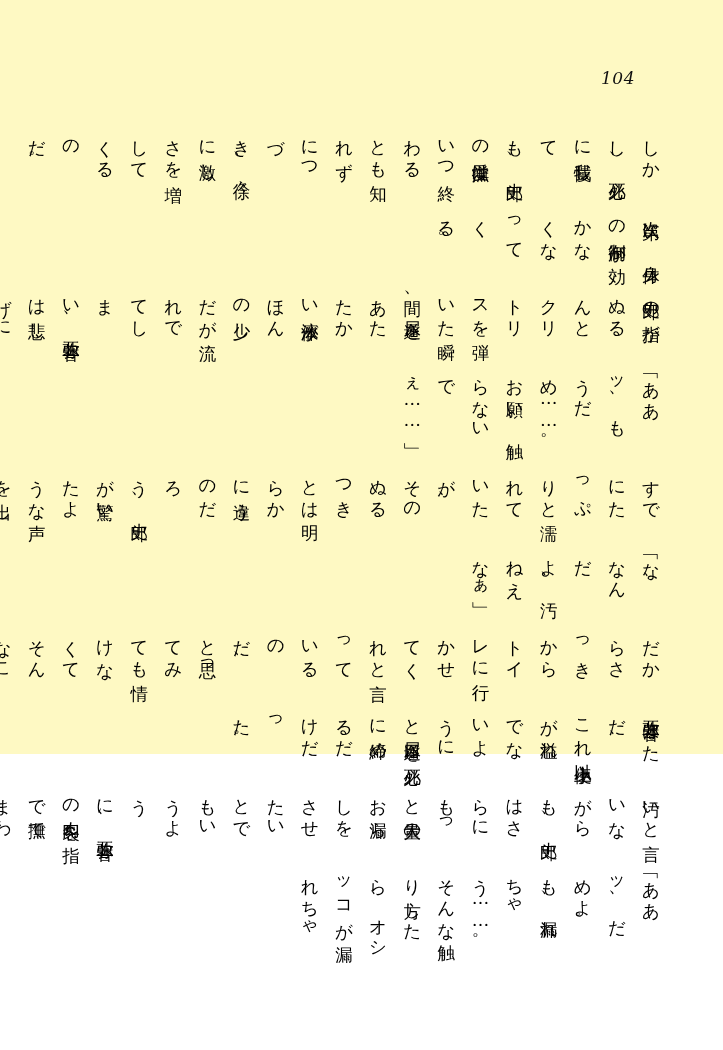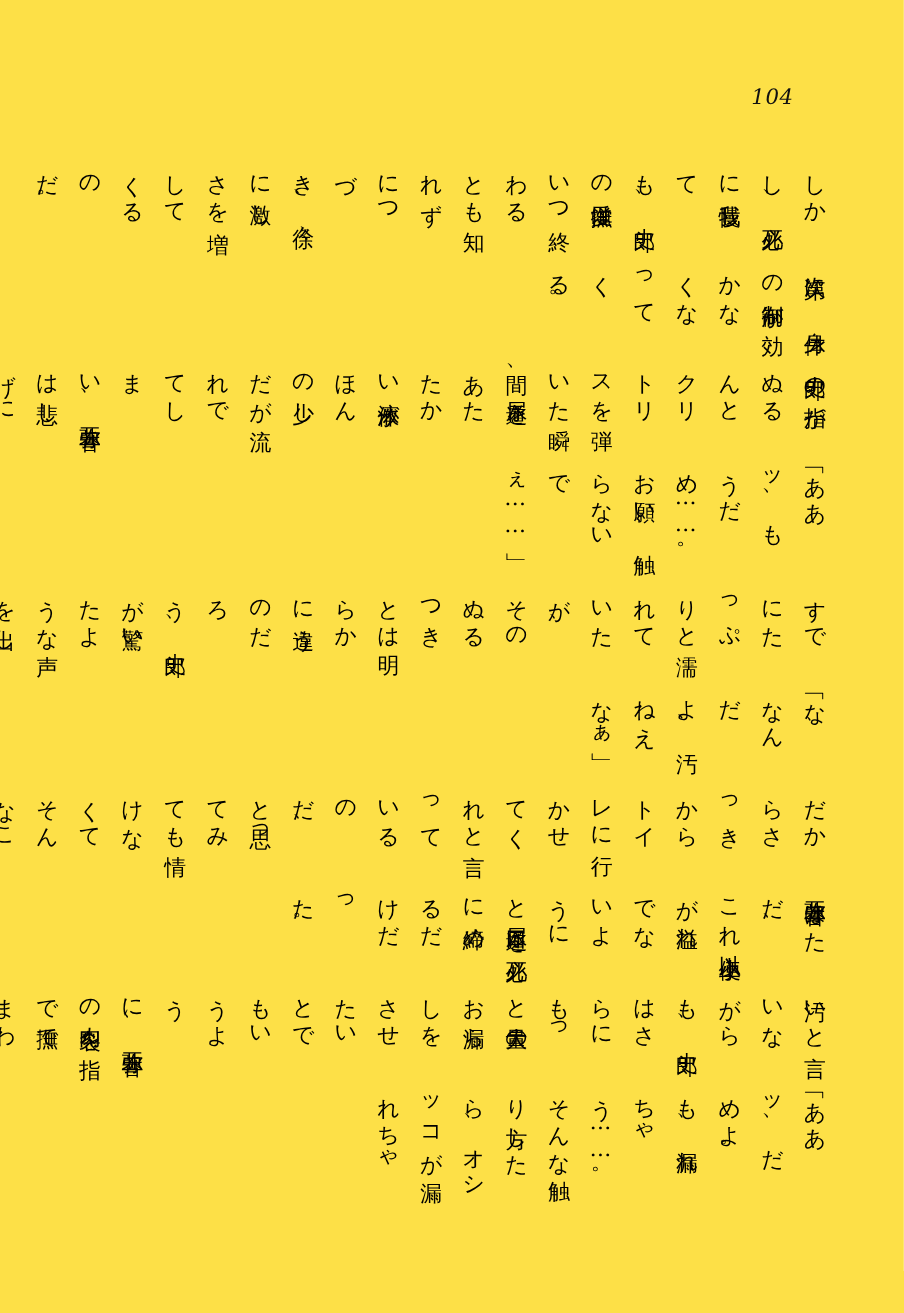--- a/index.html
+++ b/index.html
@@ -17,8 +17,8 @@
   #page {
     position: relative;
     width: 723px;
-    height: 1050px;
-    background: #fde047;
+    height: 754px;
+    background: #fef9c3;
   }
   #page-number {
     position: absolute;

